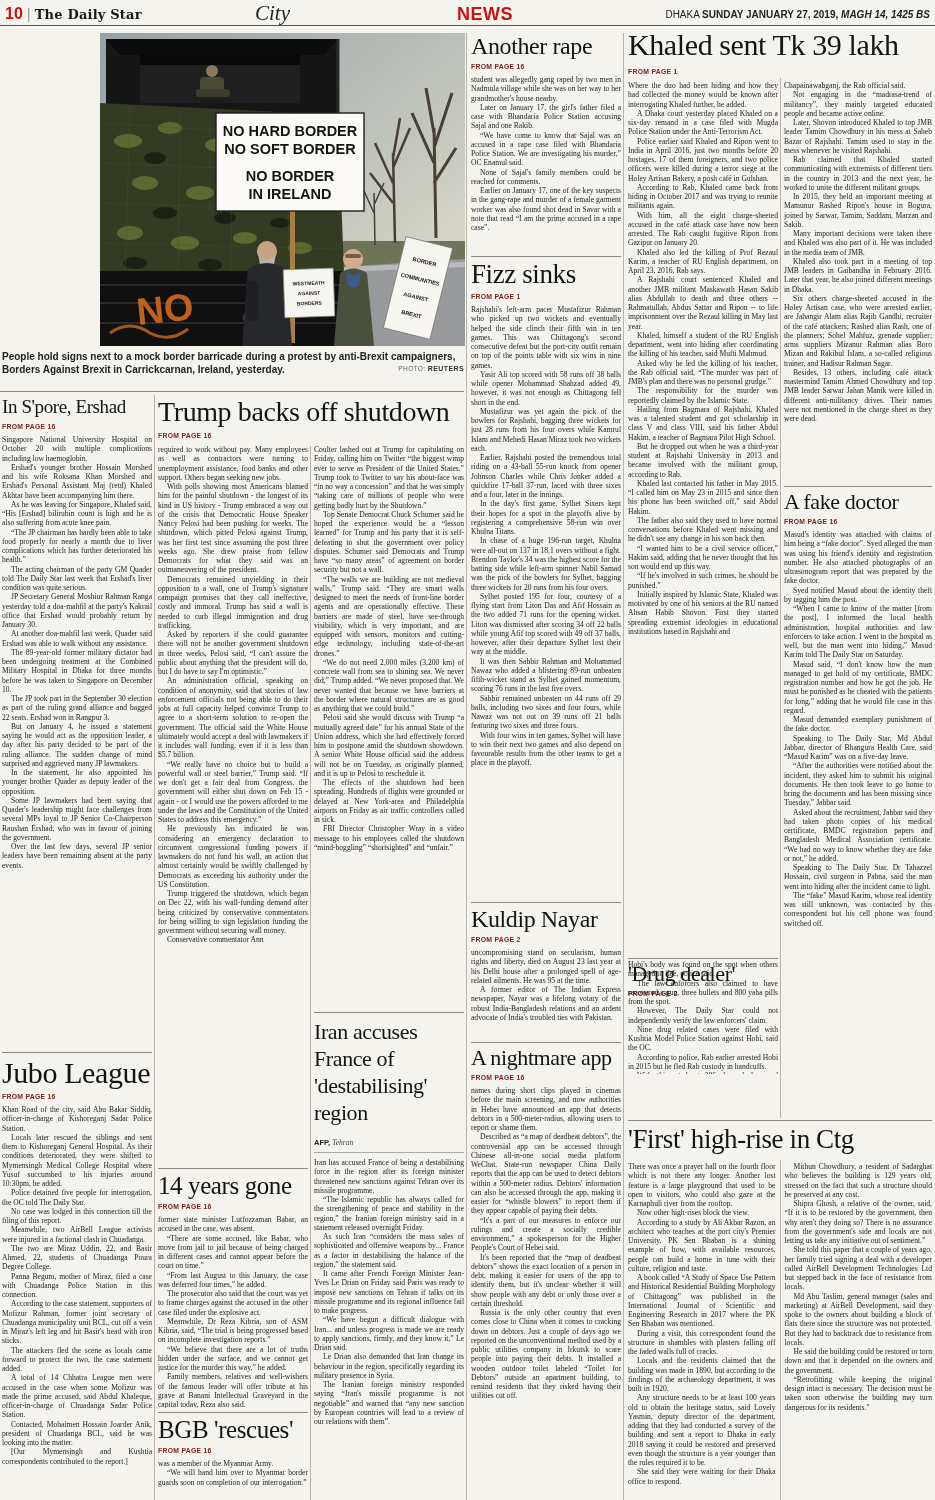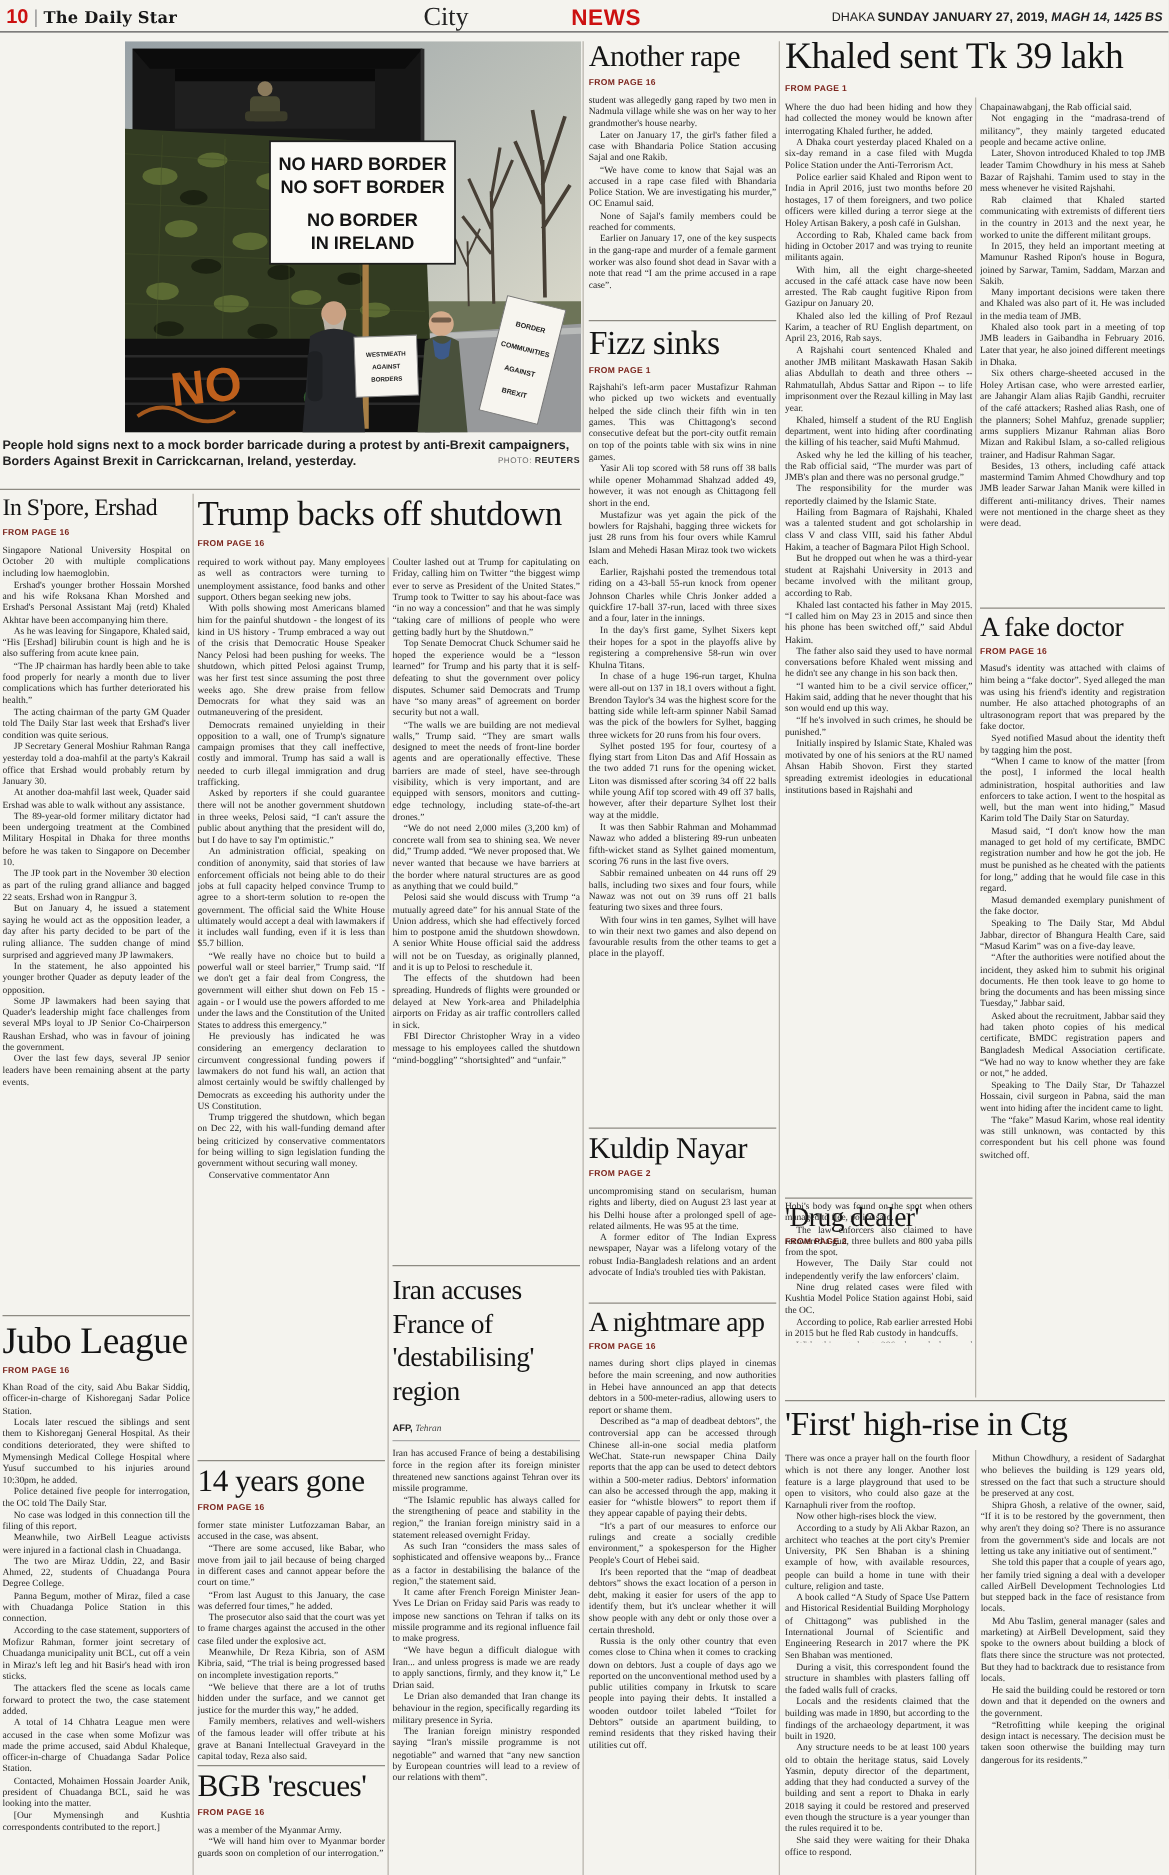--- a/index.html
+++ b/index.html
@@ -40,7 +40,7 @@
     <span class="mh-sep">|</span>
     <span class="mh-brand">The Daily Star</span>
   </div>
-  <div class="abs mh-city" style="left:255px;top:1px;width:120px;text-align:right;">City</div>
+  <div class="abs mh-city" style="left:255px;top:1px;width:120px;text-align:left;font-style:italic;">City</div>
   <div class="abs" style="left:437px;top:4px;width:96px;text-align:center;z-index:3;">
     <span class="mh-news">NEWS</span>
   </div>

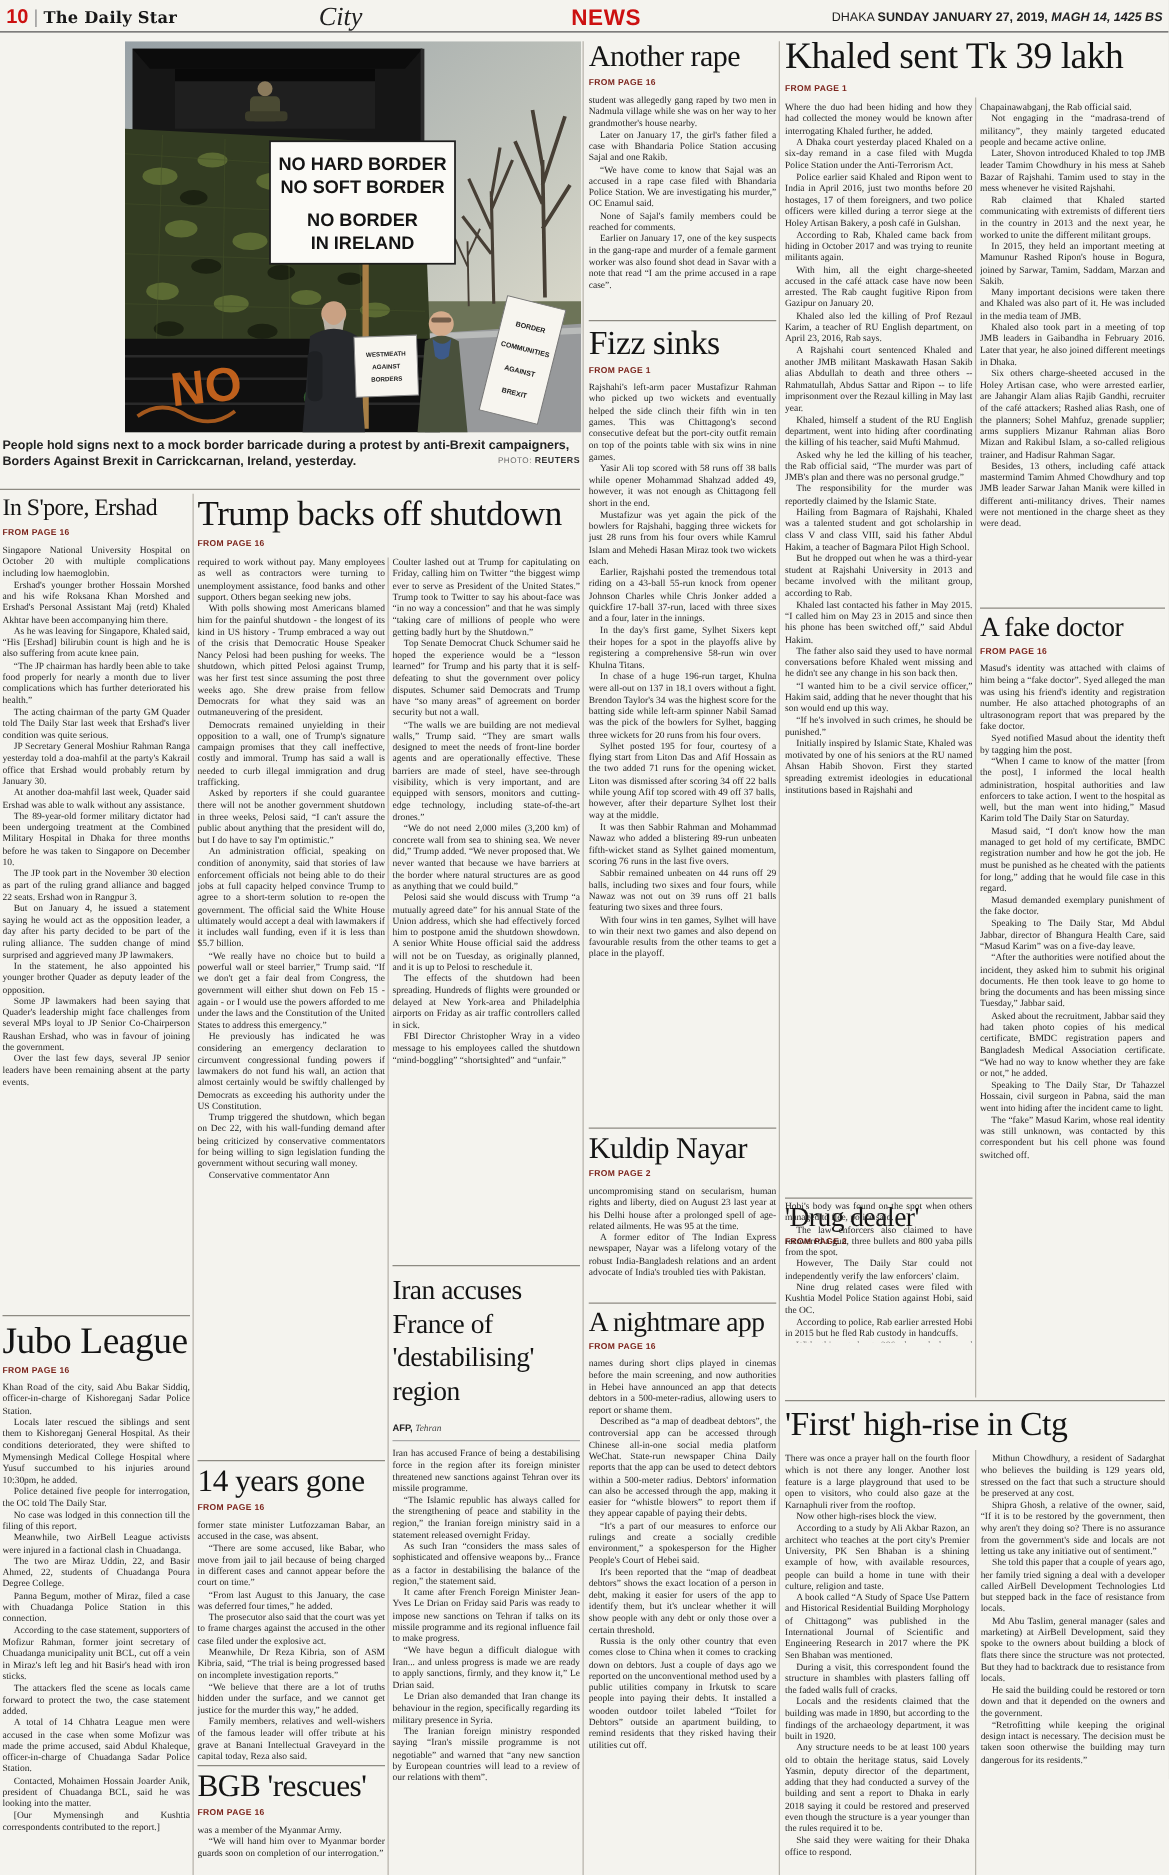--- a/index.html
+++ b/index.html
@@ -202,7 +202,7 @@
       <p>JP Secretary General Moshiur Rahman Ranga yesterday told a doa-mahfil at the party's Kakrail office that Ershad would probably return by January 30.</p>
       <p>At another doa-mahfil last week, Quader said Ershad was able to walk without any assistance.</p>
       <p>The 89-year-old former military dictator had been undergoing treatment at the Combined Military Hospital in Dhaka for three months before he was taken to Singapore on December 10.</p>
-      <p>The JP took part in the November 30 election as part of the ruling grand alliance and bagged 22 seats. Ershad won in Rangpur 3.</p>
+      <p>The JP took part in the September 30 election as part of the ruling grand alliance and bagged 22 seats. Ershad won in Rangpur 3.</p>
       <p>But on January 4, he issued a statement saying he would act as the opposition leader, a day after his party decided to be part of the ruling alliance. The sudden change of mind surprised and aggrieved many JP lawmakers.</p>
       <p>In the statement, he also appointed his younger brother Quader as deputy leader of the opposition.</p>
       <p>Some JP lawmakers had been saying that Quader's leadership might face challenges from several MPs loyal to JP Senior Co-Chairperson Raushan Ershad, who was in favour of joining the government.</p>

